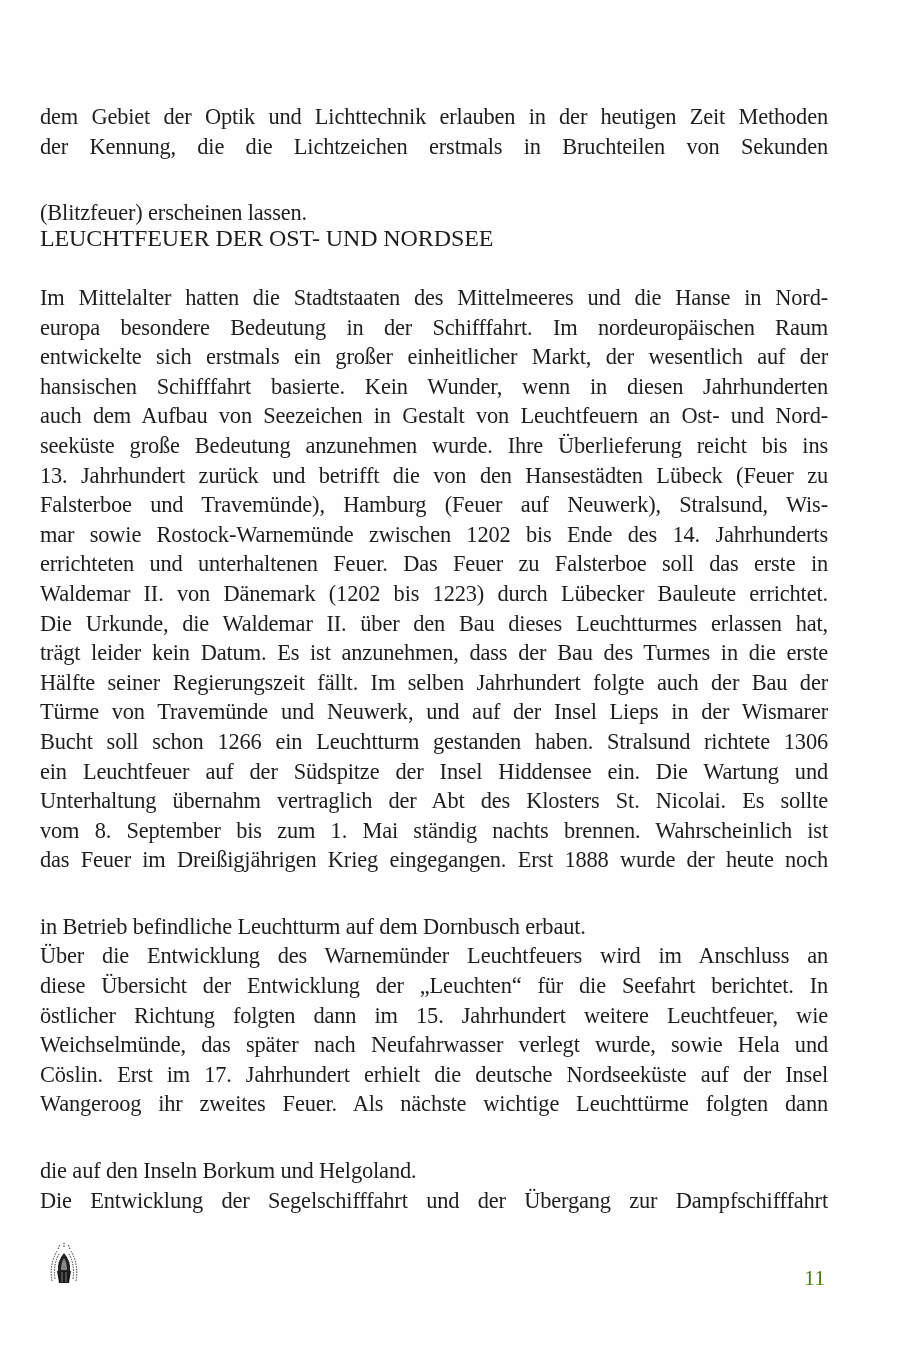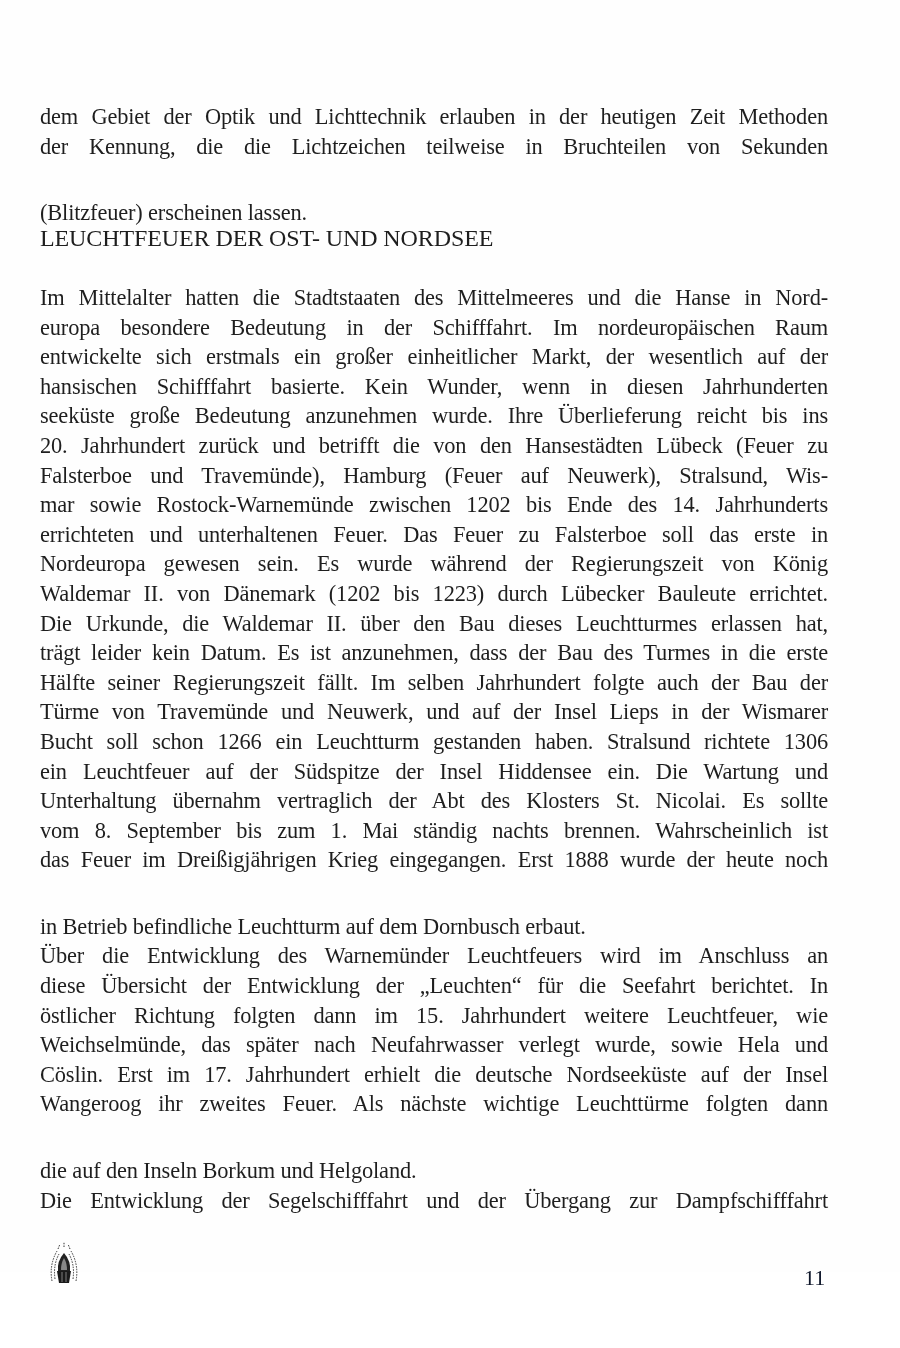--- a/index.html
+++ b/index.html
@@ -74,7 +74,7 @@
 
   <div class="text-block" id="block-intro">
     <span class="line">dem Gebiet der Optik und Lichttechnik erlauben in der heutigen Zeit Methoden</span>
-    <span class="line">der Kennung, die die Lichtzeichen teilweise in Bruchteilen von Sekunden</span>
+    <span class="line">der Kennung, die die Lichtzeichen erstmals in Bruchteilen von Sekunden</span>
     <span class="line last">(Blitzfeuer) erscheinen lassen.</span>
   </div>
 

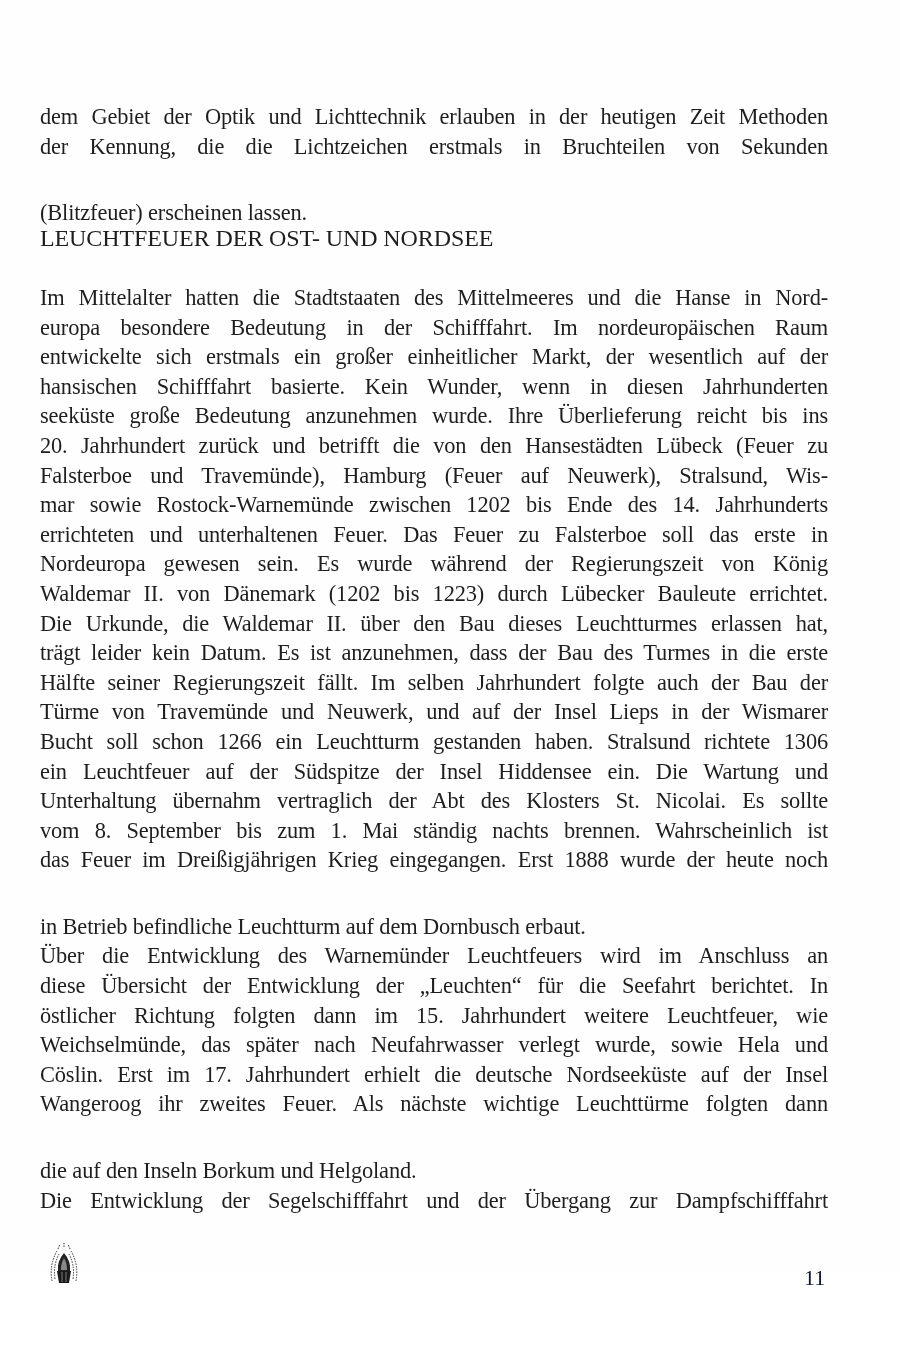--- a/index.html
+++ b/index.html
@@ -85,6 +85,7 @@
     <span class="line">europa besondere Bedeutung in der Schifffahrt. Im nordeuropäischen Raum</span>
     <span class="line">entwickelte sich erstmals ein großer einheitlicher Markt, der wesentlich auf der</span>
     <span class="line">hansischen Schifffahrt basierte. Kein Wunder, wenn in diesen Jahrhunderten</span>
+    <span class="line">auch dem Aufbau von Seezeichen in Gestalt von Leuchtfeuern an Ost- und Nord-</span>
     <span class="line">seeküste große Bedeutung anzunehmen wurde. Ihre Überlieferung reicht bis ins</span>
     <span class="line">20. Jahrhundert zurück und betrifft die von den Hansestädten Lübeck (Feuer zu</span>
     <span class="line">Falsterboe und Travemünde), Hamburg (Feuer auf Neuwerk), Stralsund, Wis-</span>

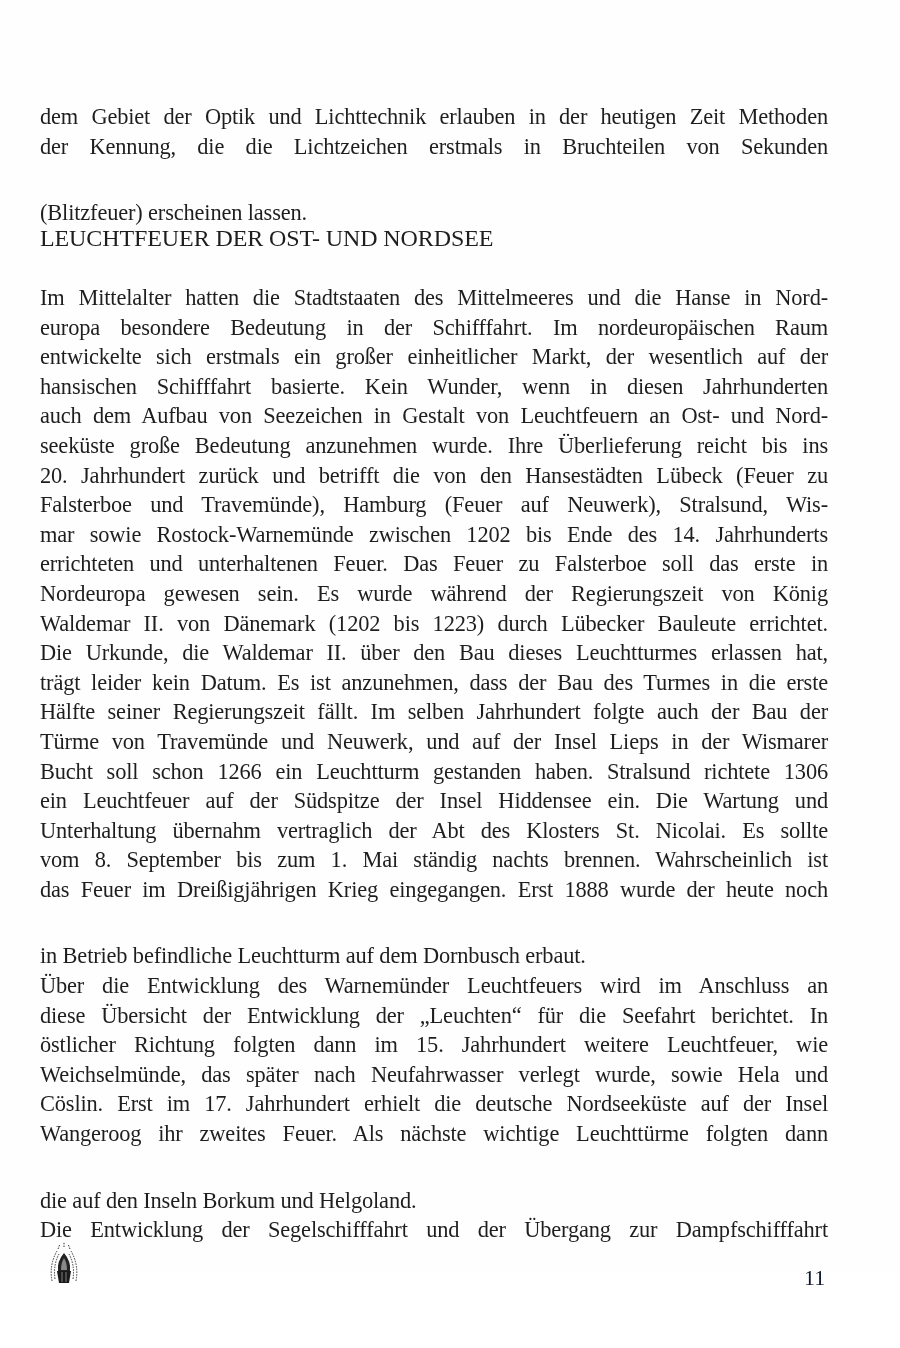--- a/index.html
+++ b/index.html
@@ -87,7 +87,7 @@
     <span class="line">hansischen Schifffahrt basierte. Kein Wunder, wenn in diesen Jahrhunderten</span>
     <span class="line">auch dem Aufbau von Seezeichen in Gestalt von Leuchtfeuern an Ost- und Nord-</span>
     <span class="line">seeküste große Bedeutung anzunehmen wurde. Ihre Überlieferung reicht bis ins</span>
-    <span class="line">20. Jahrhundert zurück und betrifft die von den Hansestädten Lübeck (Feuer zu</span>
+    <span class="line">13. Jahrhundert zurück und betrifft die von den Hansestädten Lübeck (Feuer zu</span>
     <span class="line">Falsterboe und Travemünde), Hamburg (Feuer auf Neuwerk), Stralsund, Wis-</span>
     <span class="line">mar sowie Rostock-Warnemünde zwischen 1202 bis Ende des 14. Jahrhunderts</span>
     <span class="line">errichteten und unterhaltenen Feuer. Das Feuer zu Falsterboe soll das erste in</span>

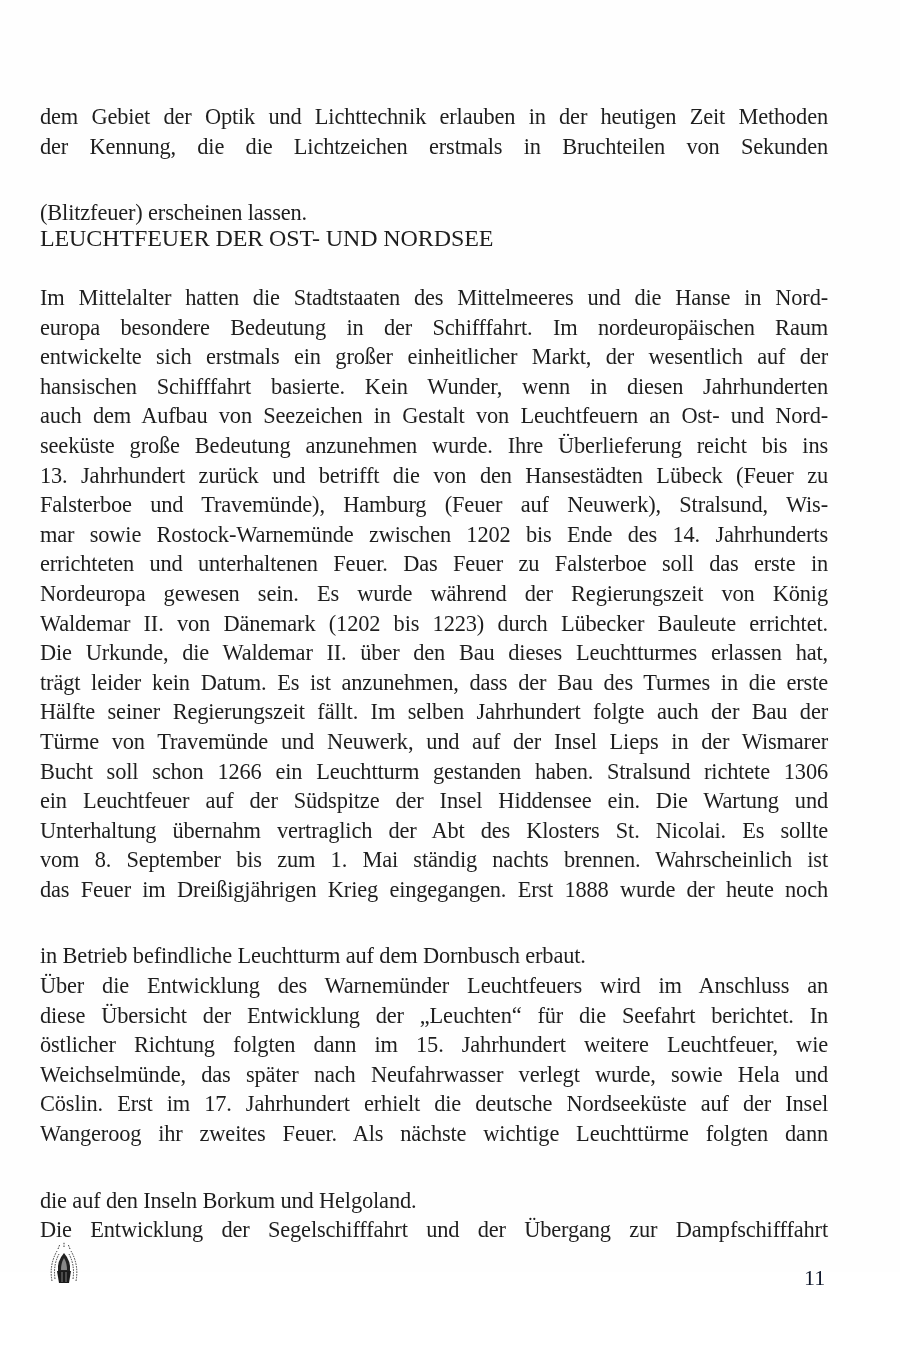--- a/index.html
+++ b/index.html
@@ -91,7 +91,6 @@
     <span class="line">Falsterboe und Travemünde), Hamburg (Feuer auf Neuwerk), Stralsund, Wis-</span>
     <span class="line">mar sowie Rostock-Warnemünde zwischen 1202 bis Ende des 14. Jahrhunderts</span>
     <span class="line">errichteten und unterhaltenen Feuer. Das Feuer zu Falsterboe soll das erste in</span>
-    <span class="line">Nordeuropa gewesen sein. Es wurde während der Regierungszeit von König</span>
     <span class="line">Waldemar II. von Dänemark (1202 bis 1223) durch Lübecker Bauleute errichtet.</span>
     <span class="line">Die Urkunde, die Waldemar II. über den Bau dieses Leuchtturmes erlassen hat,</span>
     <span class="line">trägt leider kein Datum. Es ist anzunehmen, dass der Bau des Turmes in die erste</span>

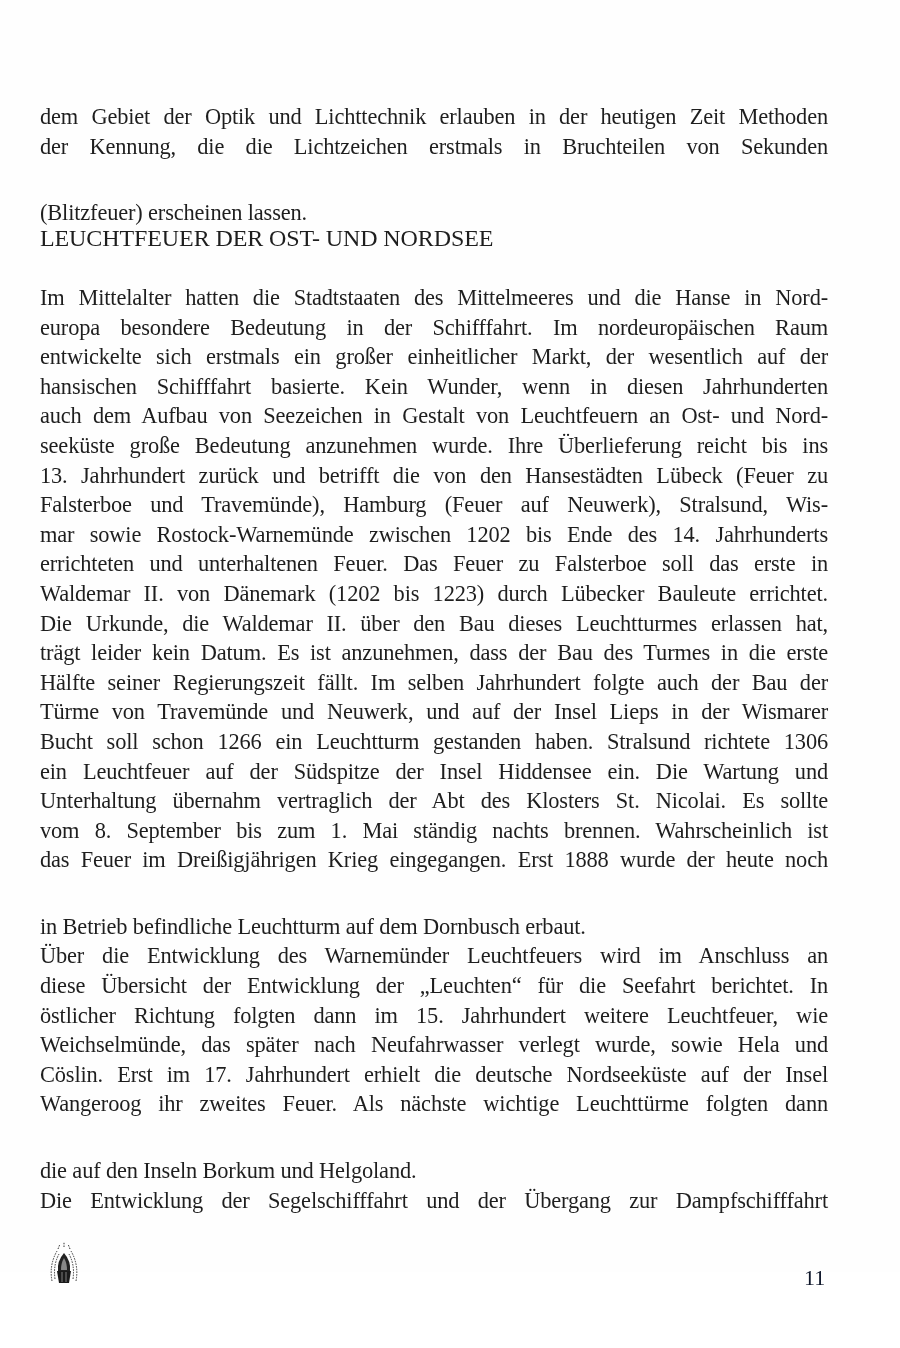--- a/index.html
+++ b/index.html
@@ -64,7 +64,7 @@
       top: 1265px;
       font-size: 22px;
       line-height: 26px;
-      color: #0f172a;
+      color: #4d7c0f;
     }
   </style>
 </head>

